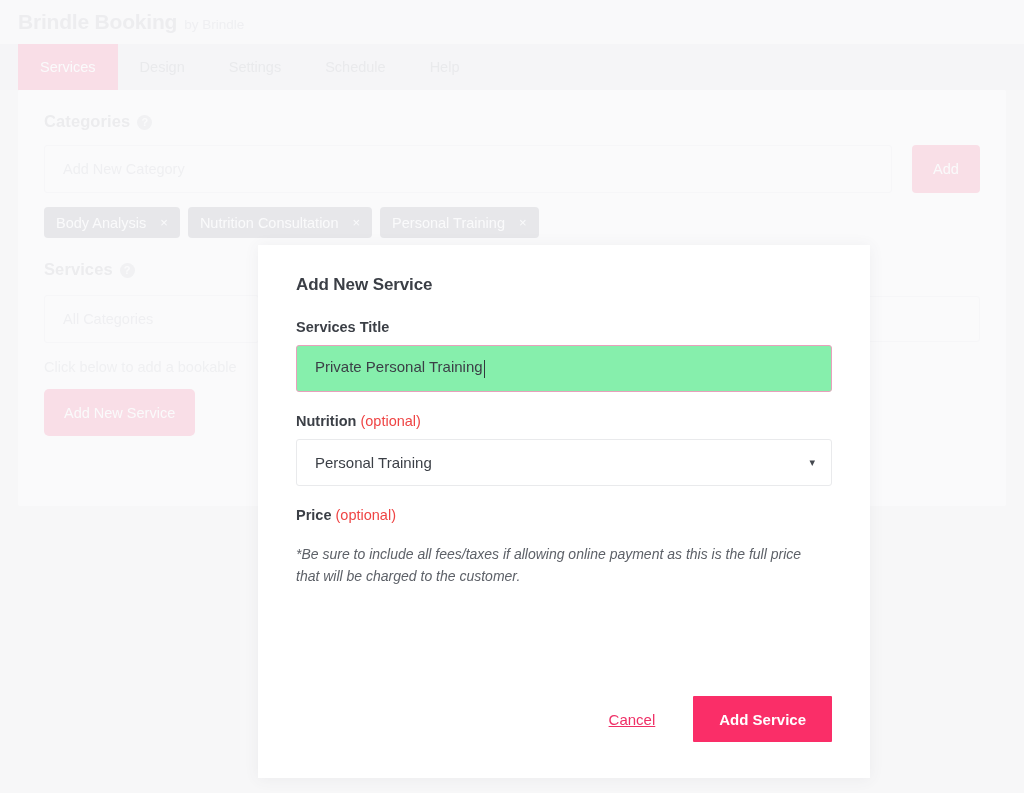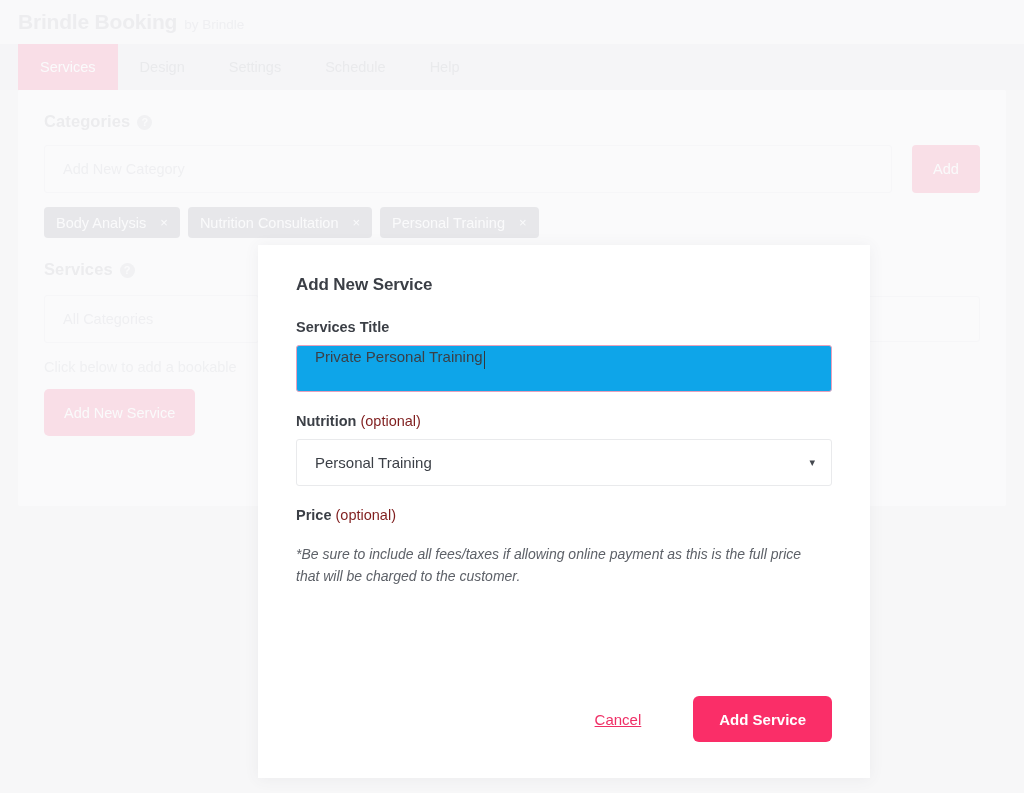--- a/index.html
+++ b/index.html
@@ -232,10 +232,10 @@
     border-radius: 3px;
     font-size: 15px;
     color: #3b3f46;
-    padding: 2px 18px;
-    display: flex;
-    align-items: flex-start;
-    background: #0ea5e9;
+    padding: 16px 18px;
+    display: flex;
+    align-items: flex-end;
+    background: #86efac;
     font-family: "Liberation Sans", sans-serif;
   }
   .modal-input.focused {

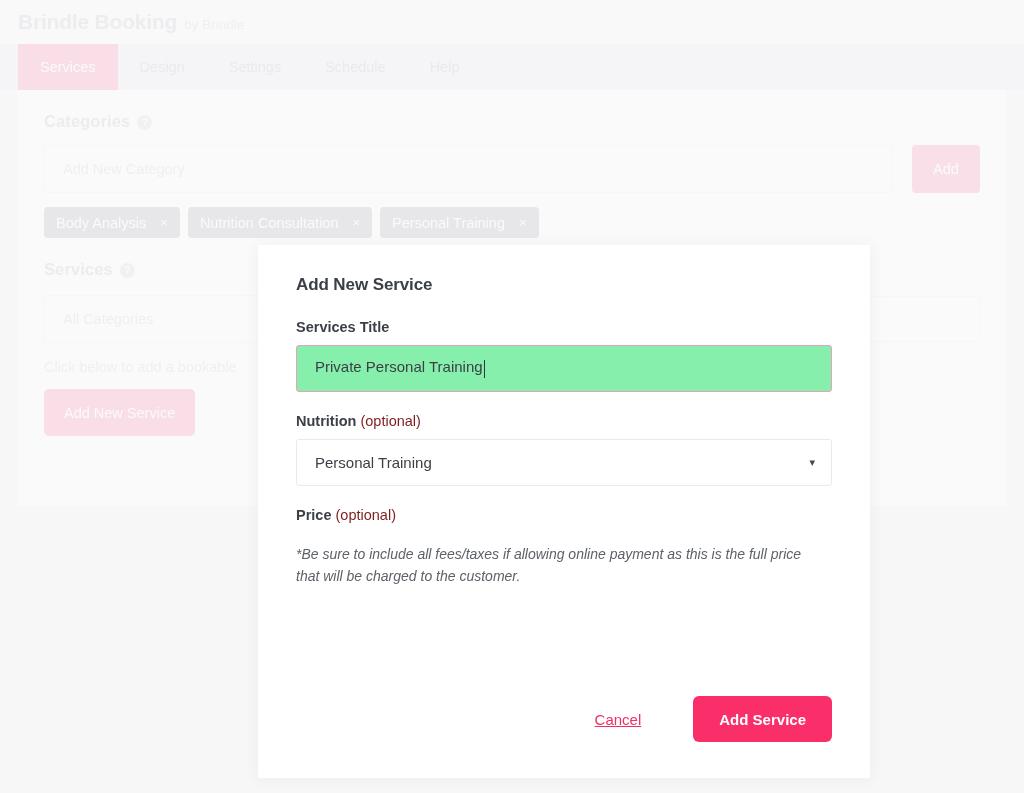--- a/index.html
+++ b/index.html
@@ -223,7 +223,7 @@
   }
   .field-label .optional {
     font-weight: normal;
-    color: #7f1d1d;
+    color: #ef4444;
   }
   .modal-input {
     height: 47px;

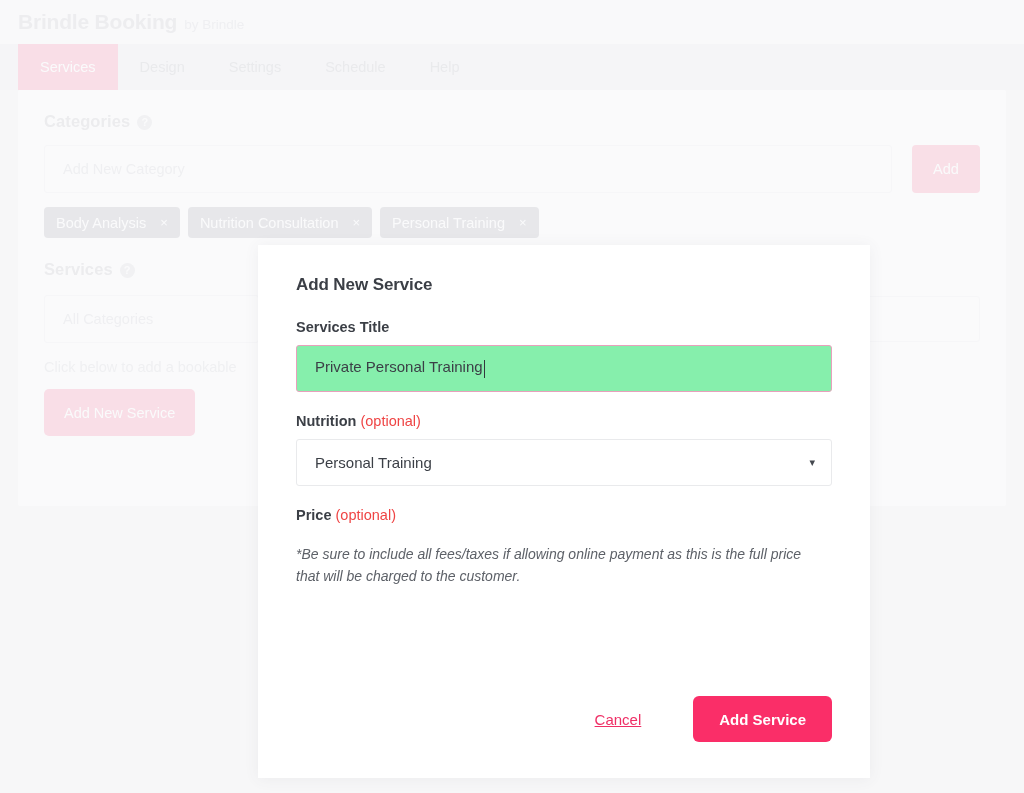--- a/index.html
+++ b/index.html
@@ -281,7 +281,7 @@
     bottom: 36px;
     display: flex;
     align-items: center;
-    gap: 52px;
+    gap: 38px;
   }
   .cancel-link {
     font-size: 15px;

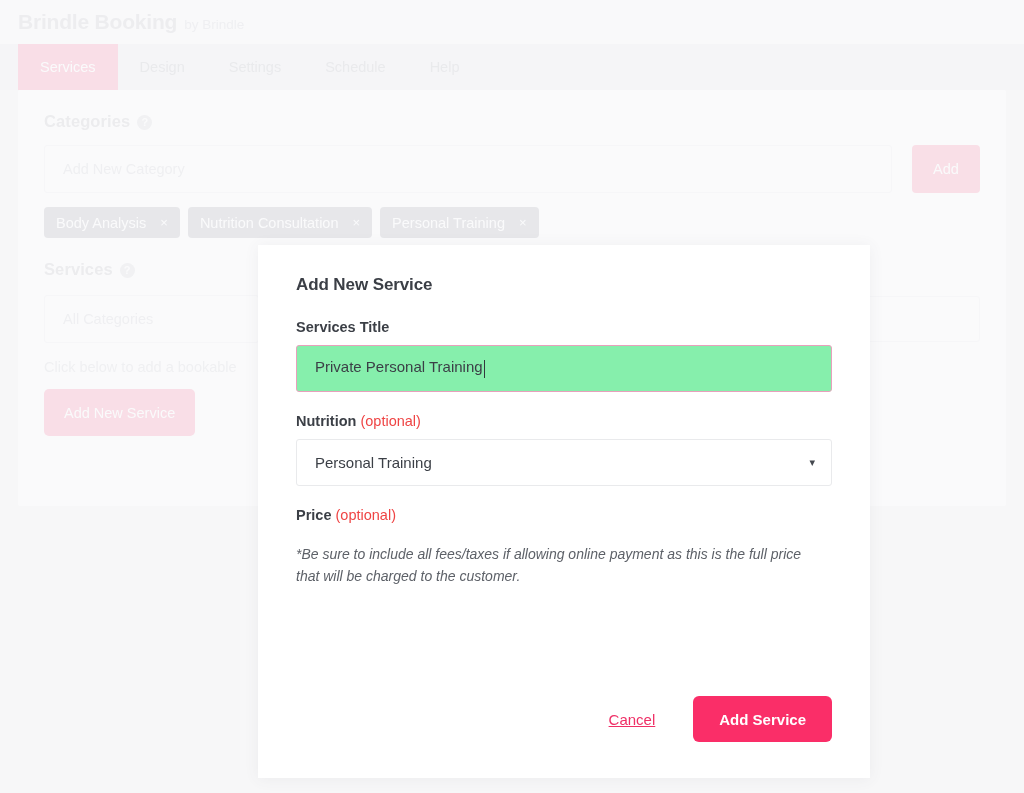--- a/index.html
+++ b/index.html
@@ -295,7 +295,7 @@
     background: #fa2e68;
     color: #ffffff;
     border: none;
-    border-radius: 6px;
+    border-radius: 1px;
     font-size: 15px;
     font-weight: bold;
     font-family: "Liberation Sans", sans-serif;

